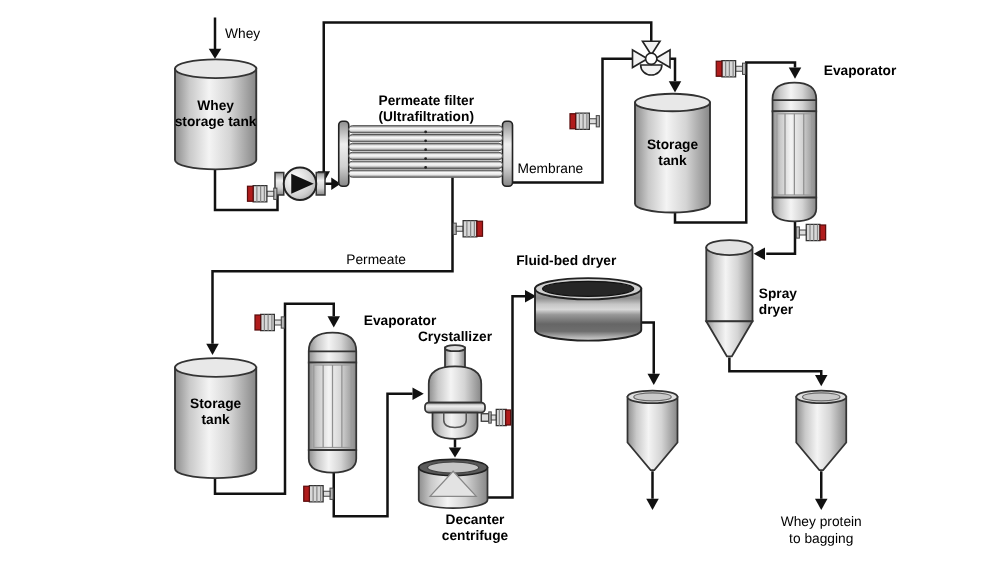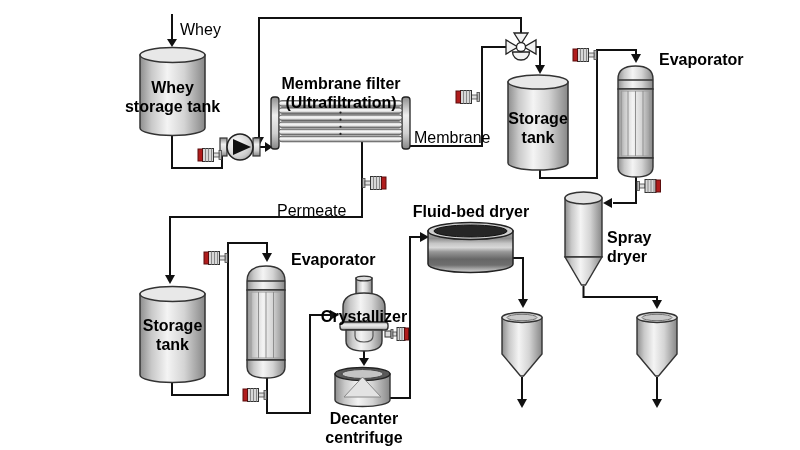--- a/index.html
+++ b/index.html
@@ -6,7 +6,7 @@
   #stage{position:relative;width:800px;height:450px;background:#ffffff;overflow:hidden;
          font-family:"Liberation Sans", sans-serif;}
   #pipes{position:absolute;left:0;top:0;}
-  .lbl{position:absolute;font-size:16px;line-height:1.18;color:#000;
+  .lbl{position:absolute;font-size:11px;line-height:1.18;color:#000;
        white-space:pre-line;text-align:center;}
   .bold{font-weight:bold;}
   .la{text-align:left;}

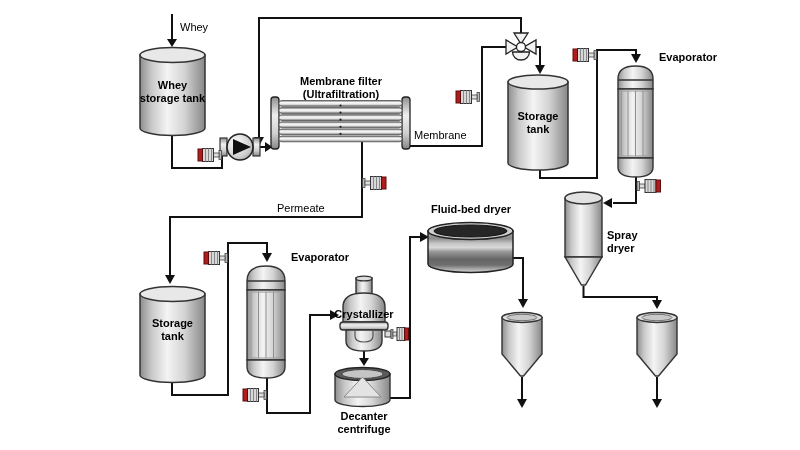--- a/index.html
+++ b/index.html
@@ -285,7 +285,7 @@
 <div class="lbl la" style="left:180px;top:21px;">Whey</div>
 <div class="lbl bold" style="left:112px;top:79px;width:121px;">Whey
 storage tank</div>
-<div class="lbl bold" style="left:281px;top:75px;width:120px;">Membrane filter
+<div class="lbl bold" style="left:281px;top:75px;width:120px;">Permeate filter
 (Ultrafiltration)</div>
 <div class="lbl la" style="left:414px;top:129px;">Membrane</div>
 <div class="lbl la" style="left:241px;top:202px;margin-left:36px;">Permeate</div>

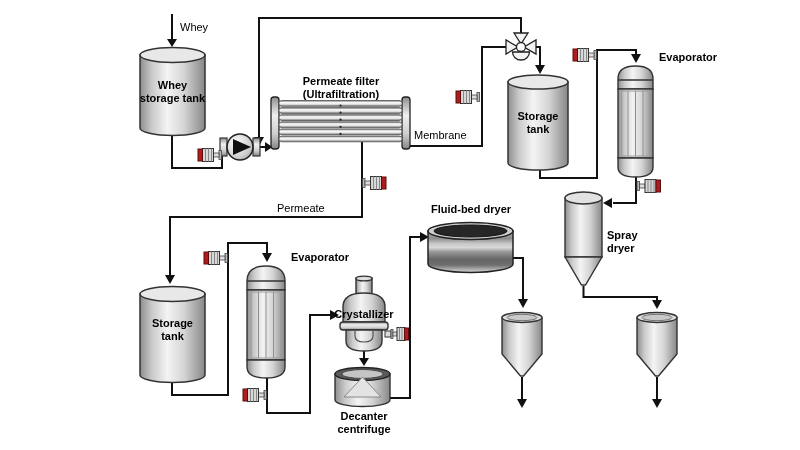--- a/index.html
+++ b/index.html
@@ -300,7 +300,7 @@
 <div class="lbl bold" style="left:304px;top:264px;width:120px;margin-top:44px;">Crystallizer</div>
 <div class="lbl bold" style="left:304px;top:410px;width:120px;">Decanter
 centrifuge</div>
-<div class="lbl bold" style="left:411px;top:203px;width:120px;">Fluid-bed dryer</div>
+<div class="lbl bold" style="left:393px;top:203px;width:120px;">Fluid-bed dryer</div>
 
 </div>
 

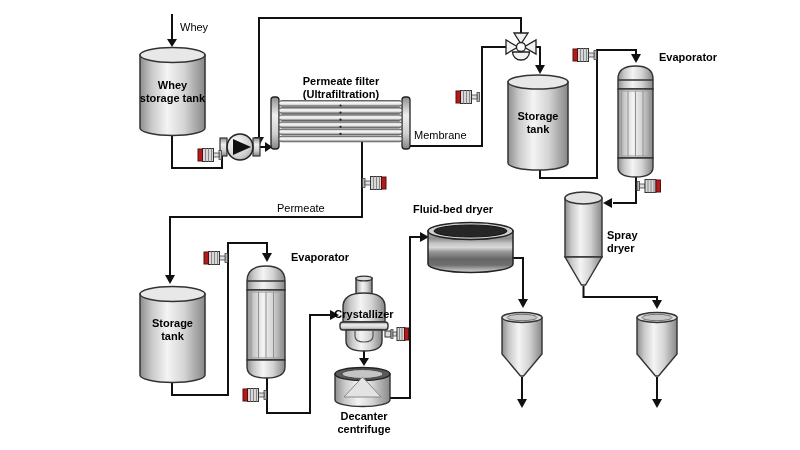--- a/index.html
+++ b/index.html
@@ -297,7 +297,7 @@
 <div class="lbl bold" style="left:112px;top:317px;width:121px;">Storage
 tank</div>
 <div class="lbl bold la" style="left:291px;top:251px;">Evaporator</div>
-<div class="lbl bold" style="left:304px;top:264px;width:120px;margin-top:44px;">Crystallizer</div>
+<div class="lbl bold" style="left:304px;top:264px;width:120px;">Crystallizer</div>
 <div class="lbl bold" style="left:304px;top:410px;width:120px;">Decanter
 centrifuge</div>
 <div class="lbl bold" style="left:393px;top:203px;width:120px;">Fluid-bed dryer</div>

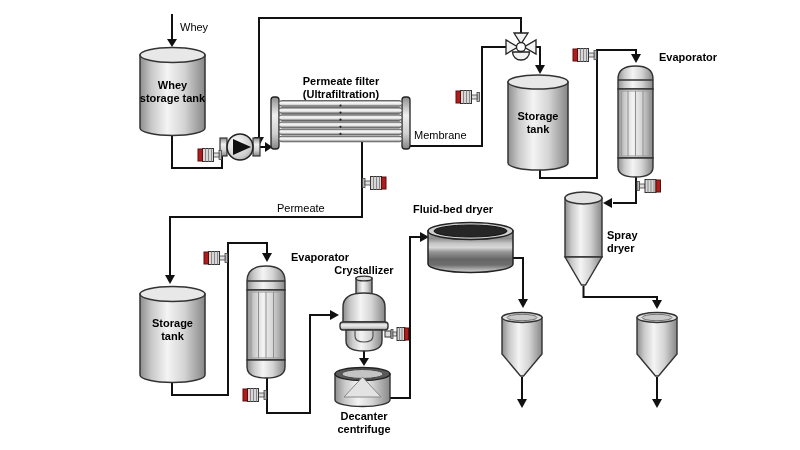--- a/index.html
+++ b/index.html
@@ -298,7 +298,7 @@
 tank</div>
 <div class="lbl bold la" style="left:291px;top:251px;">Evaporator</div>
 <div class="lbl bold" style="left:304px;top:264px;width:120px;">Crystallizer</div>
-<div class="lbl bold" style="left:304px;top:410px;width:120px;">Decanter
+<div class="lbl bold" style="left:320px;top:410px;width:120px;">Decanter
 centrifuge</div>
 <div class="lbl bold" style="left:393px;top:203px;width:120px;">Fluid-bed dryer</div>
 

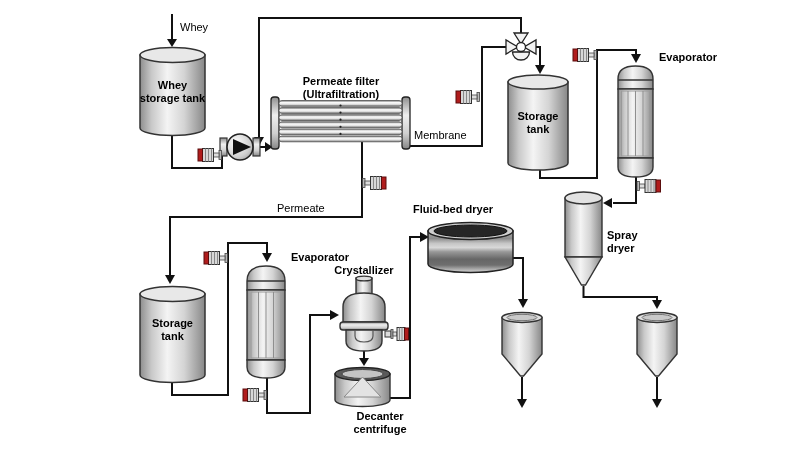--- a/index.html
+++ b/index.html
@@ -301,6 +301,8 @@
 <div class="lbl bold" style="left:320px;top:410px;width:120px;">Decanter
 centrifuge</div>
 <div class="lbl bold" style="left:393px;top:203px;width:120px;">Fluid-bed dryer</div>
+<div class="lbl" style="left:597px;top:412px;width:120px;">Whey protein
+to bagging</div>
 
 </div>
 

